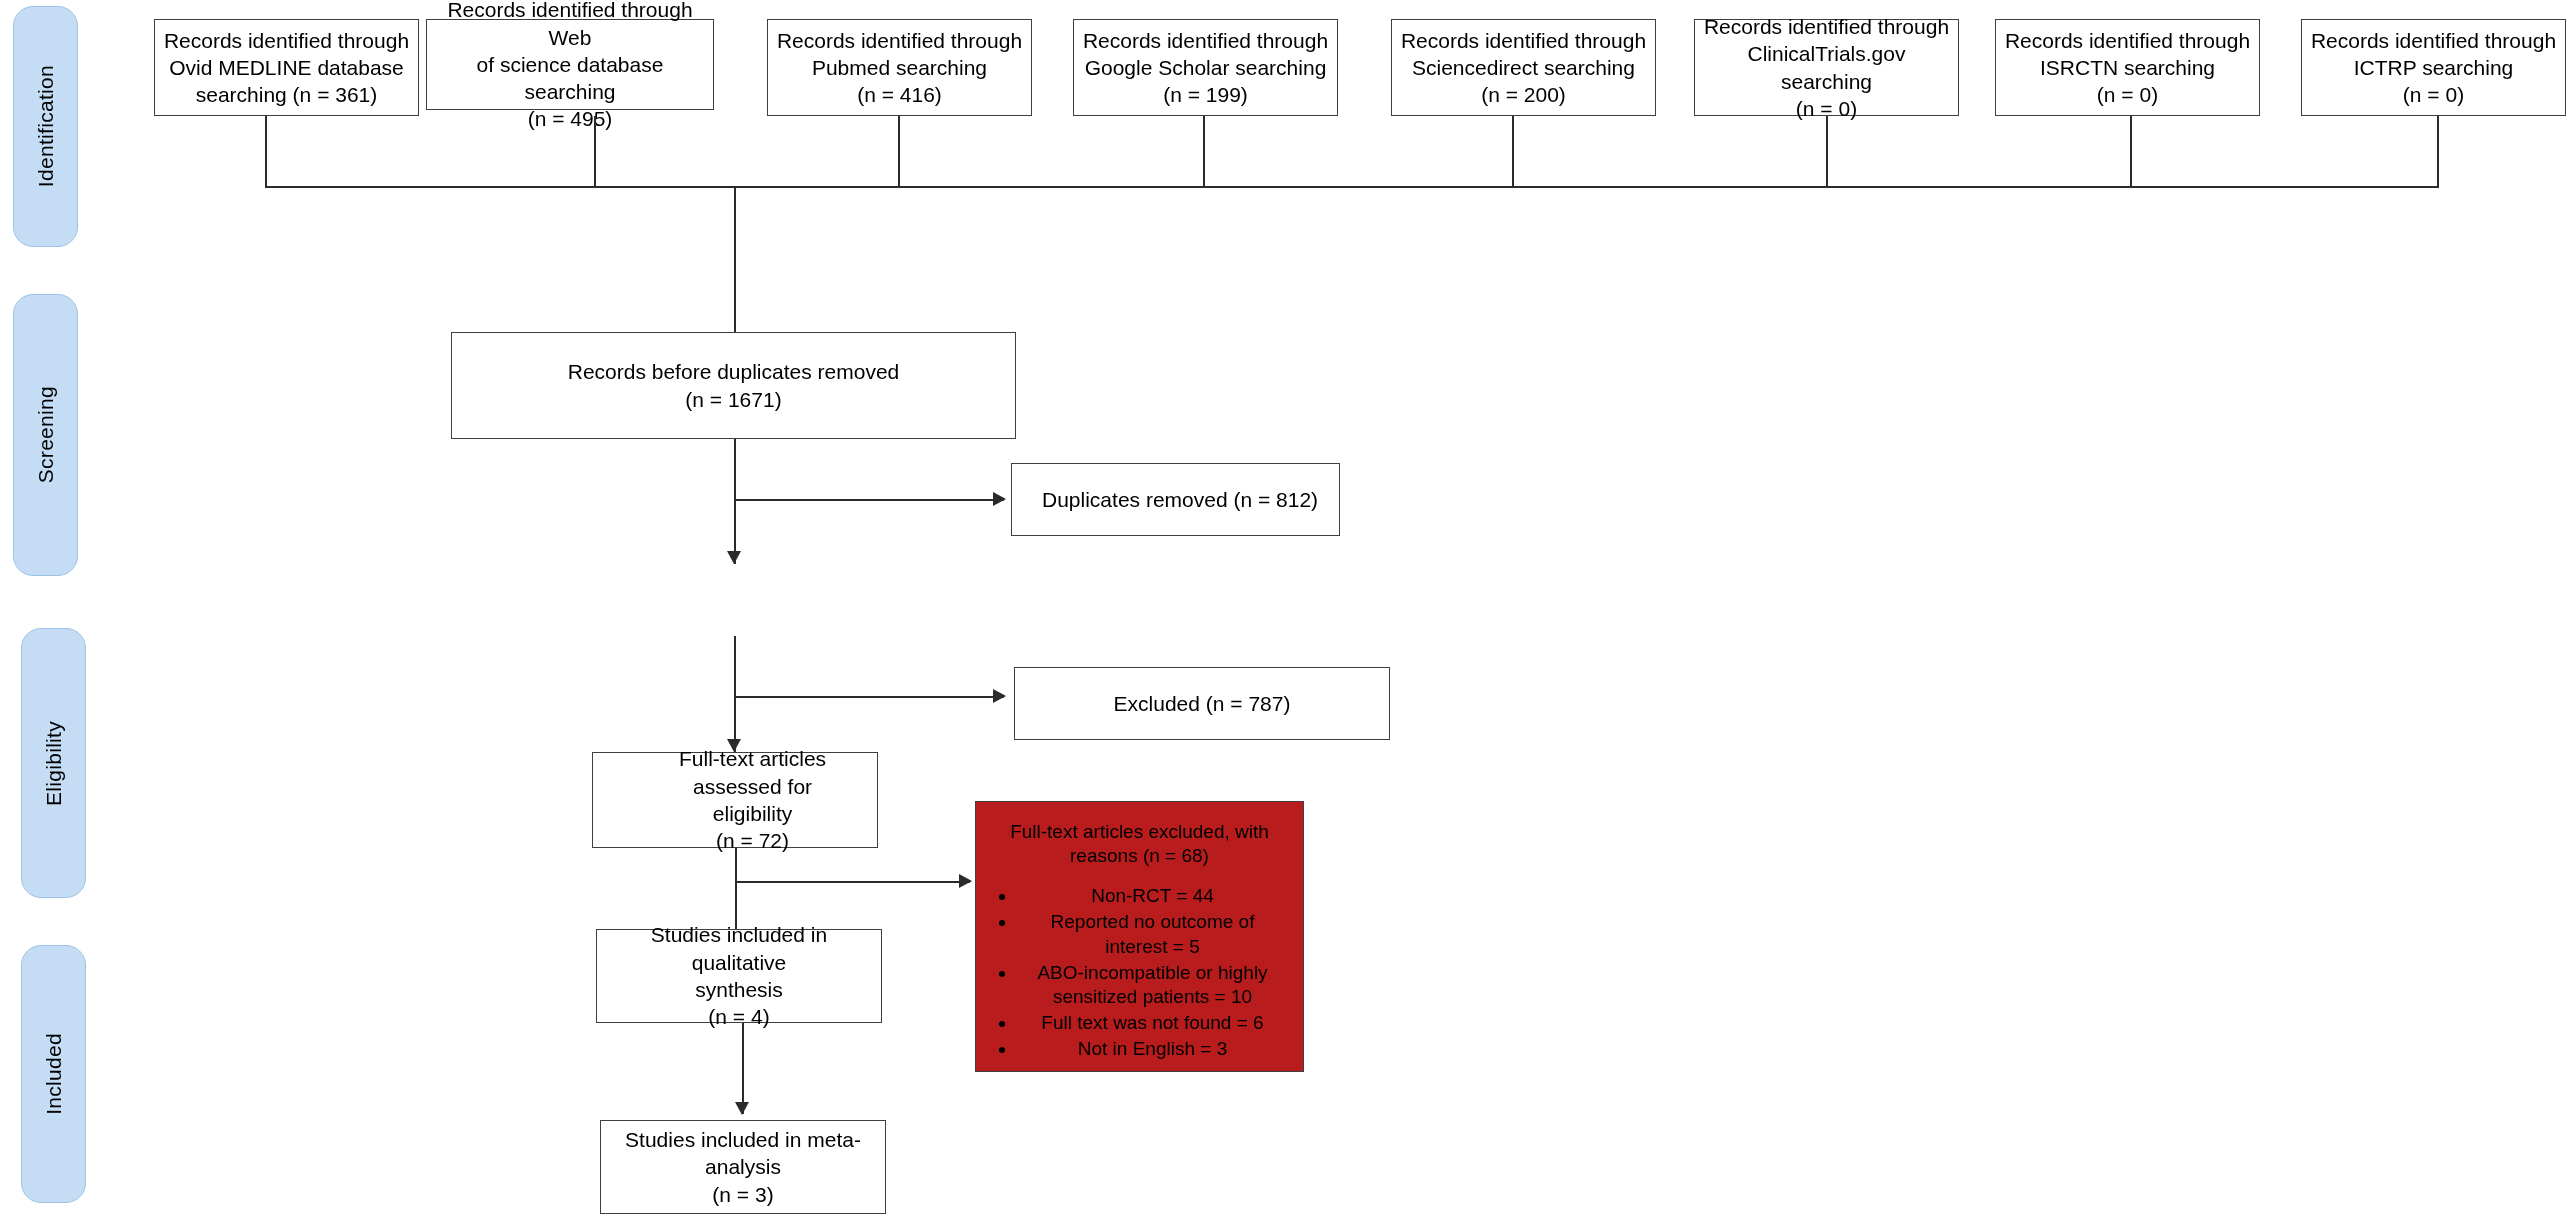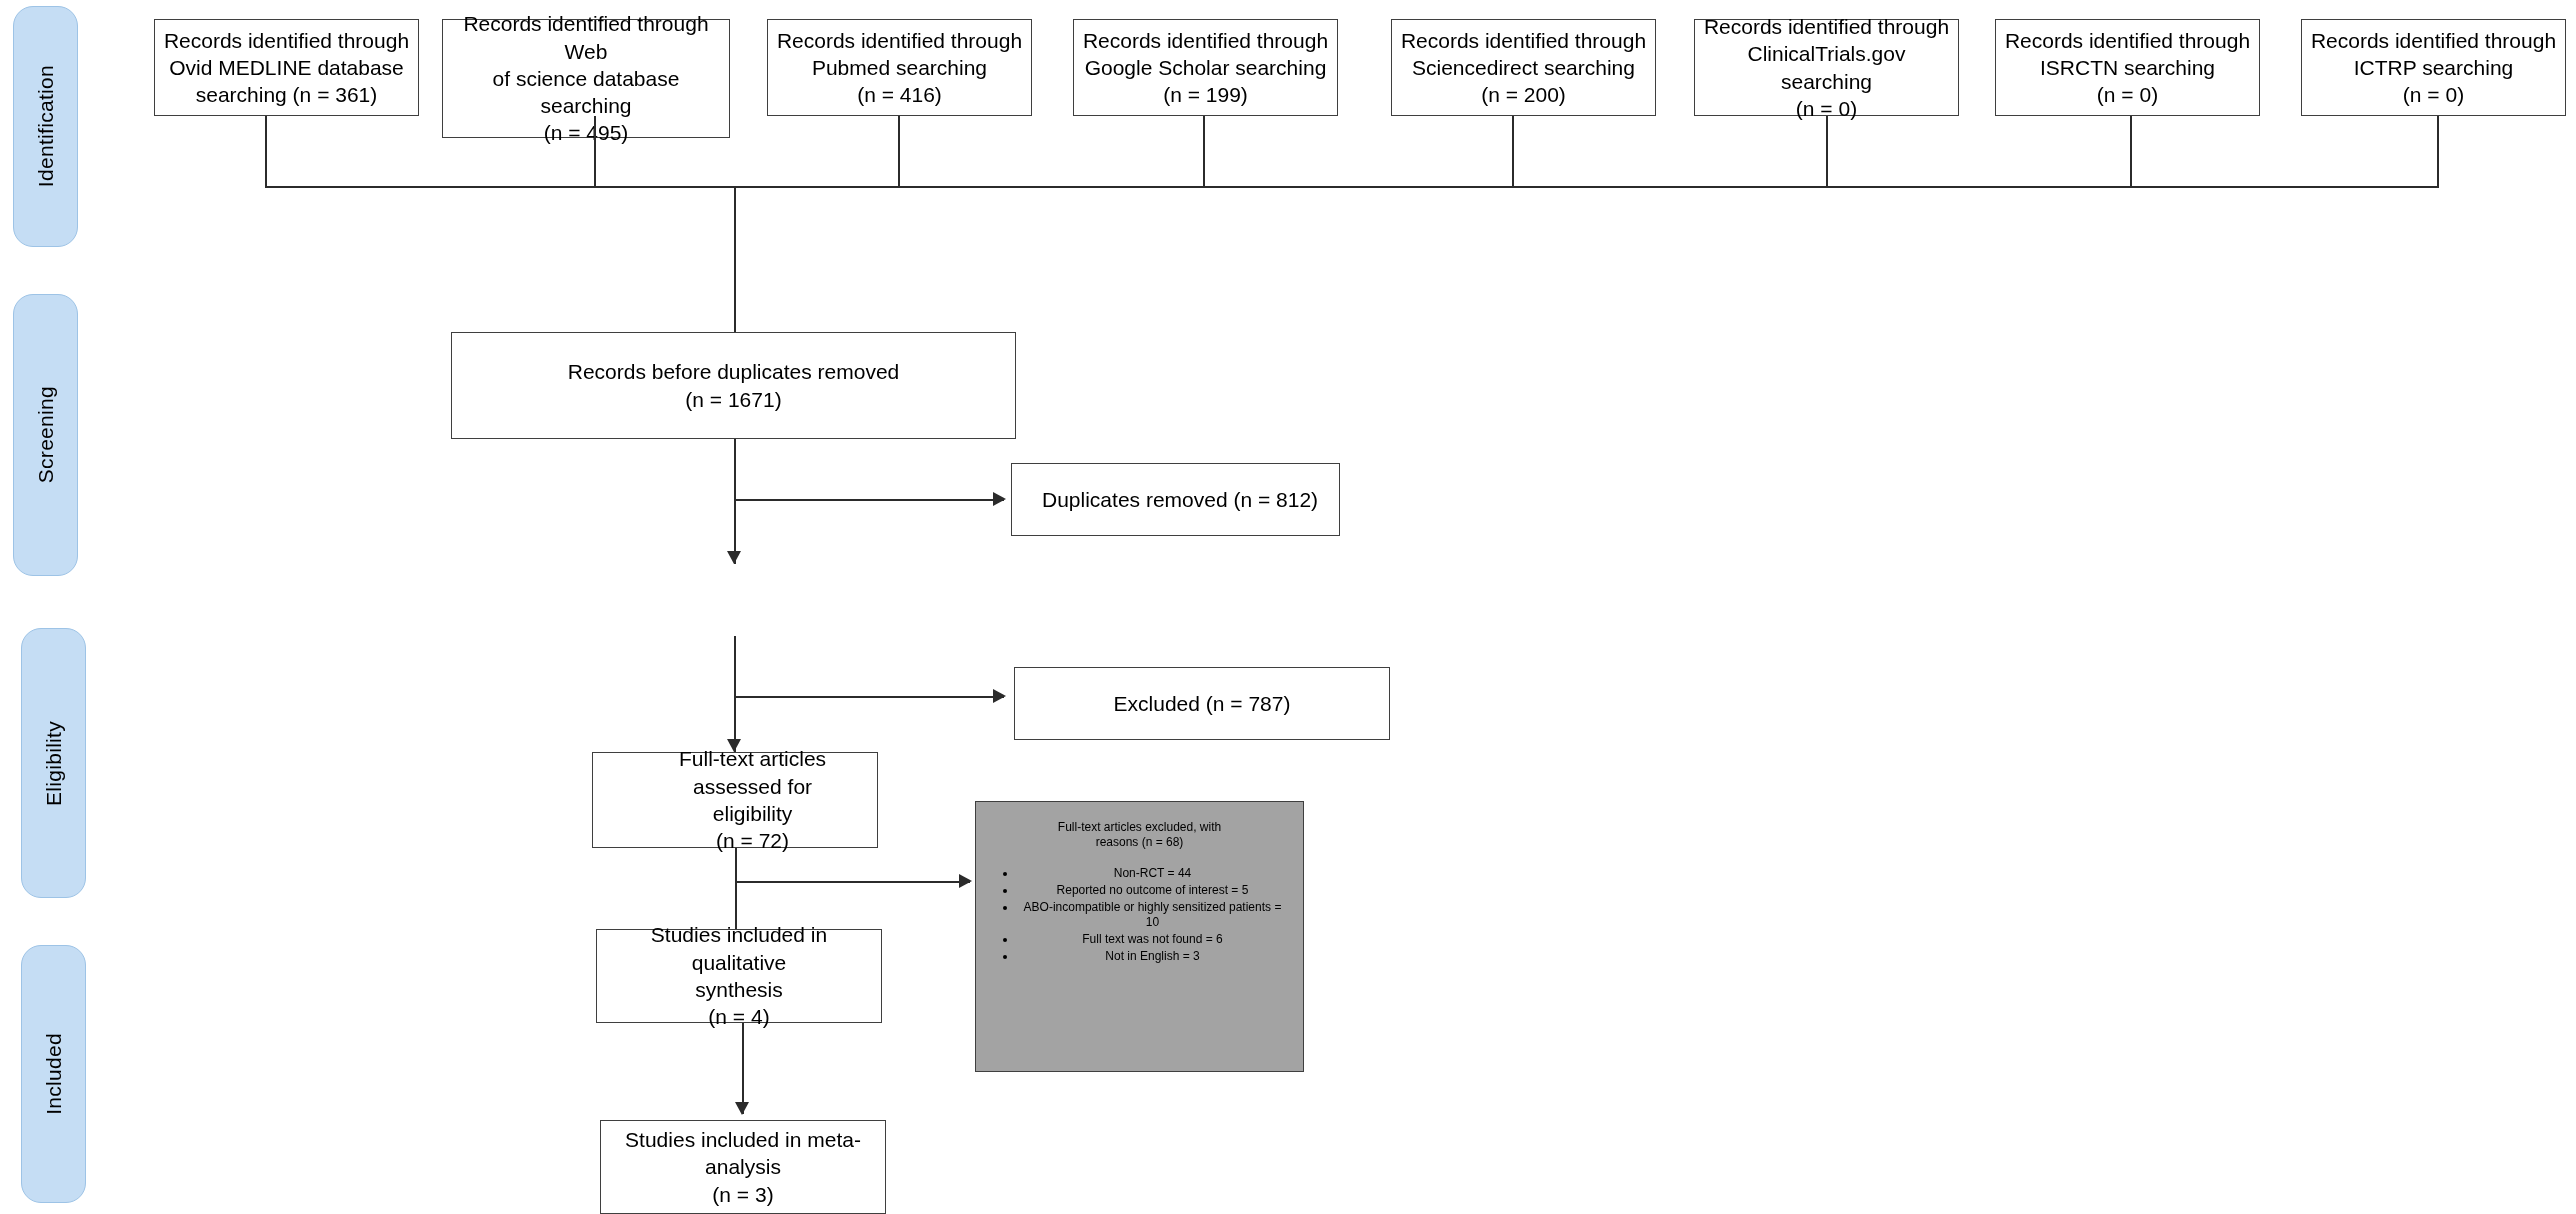--- a/index.html
+++ b/index.html
@@ -140,7 +140,7 @@
     </span>
   </div>
 
-  <div class="fbox" style="left:442px; top:19px; width:288px; height:119px;">
+  <div class="fbox" style="left:426px; top:19px; width:288px; height:91px;">
     <span class="boxtext">
       <span>Records identified through Web</span><br>
       <span>of science database searching</span><br>

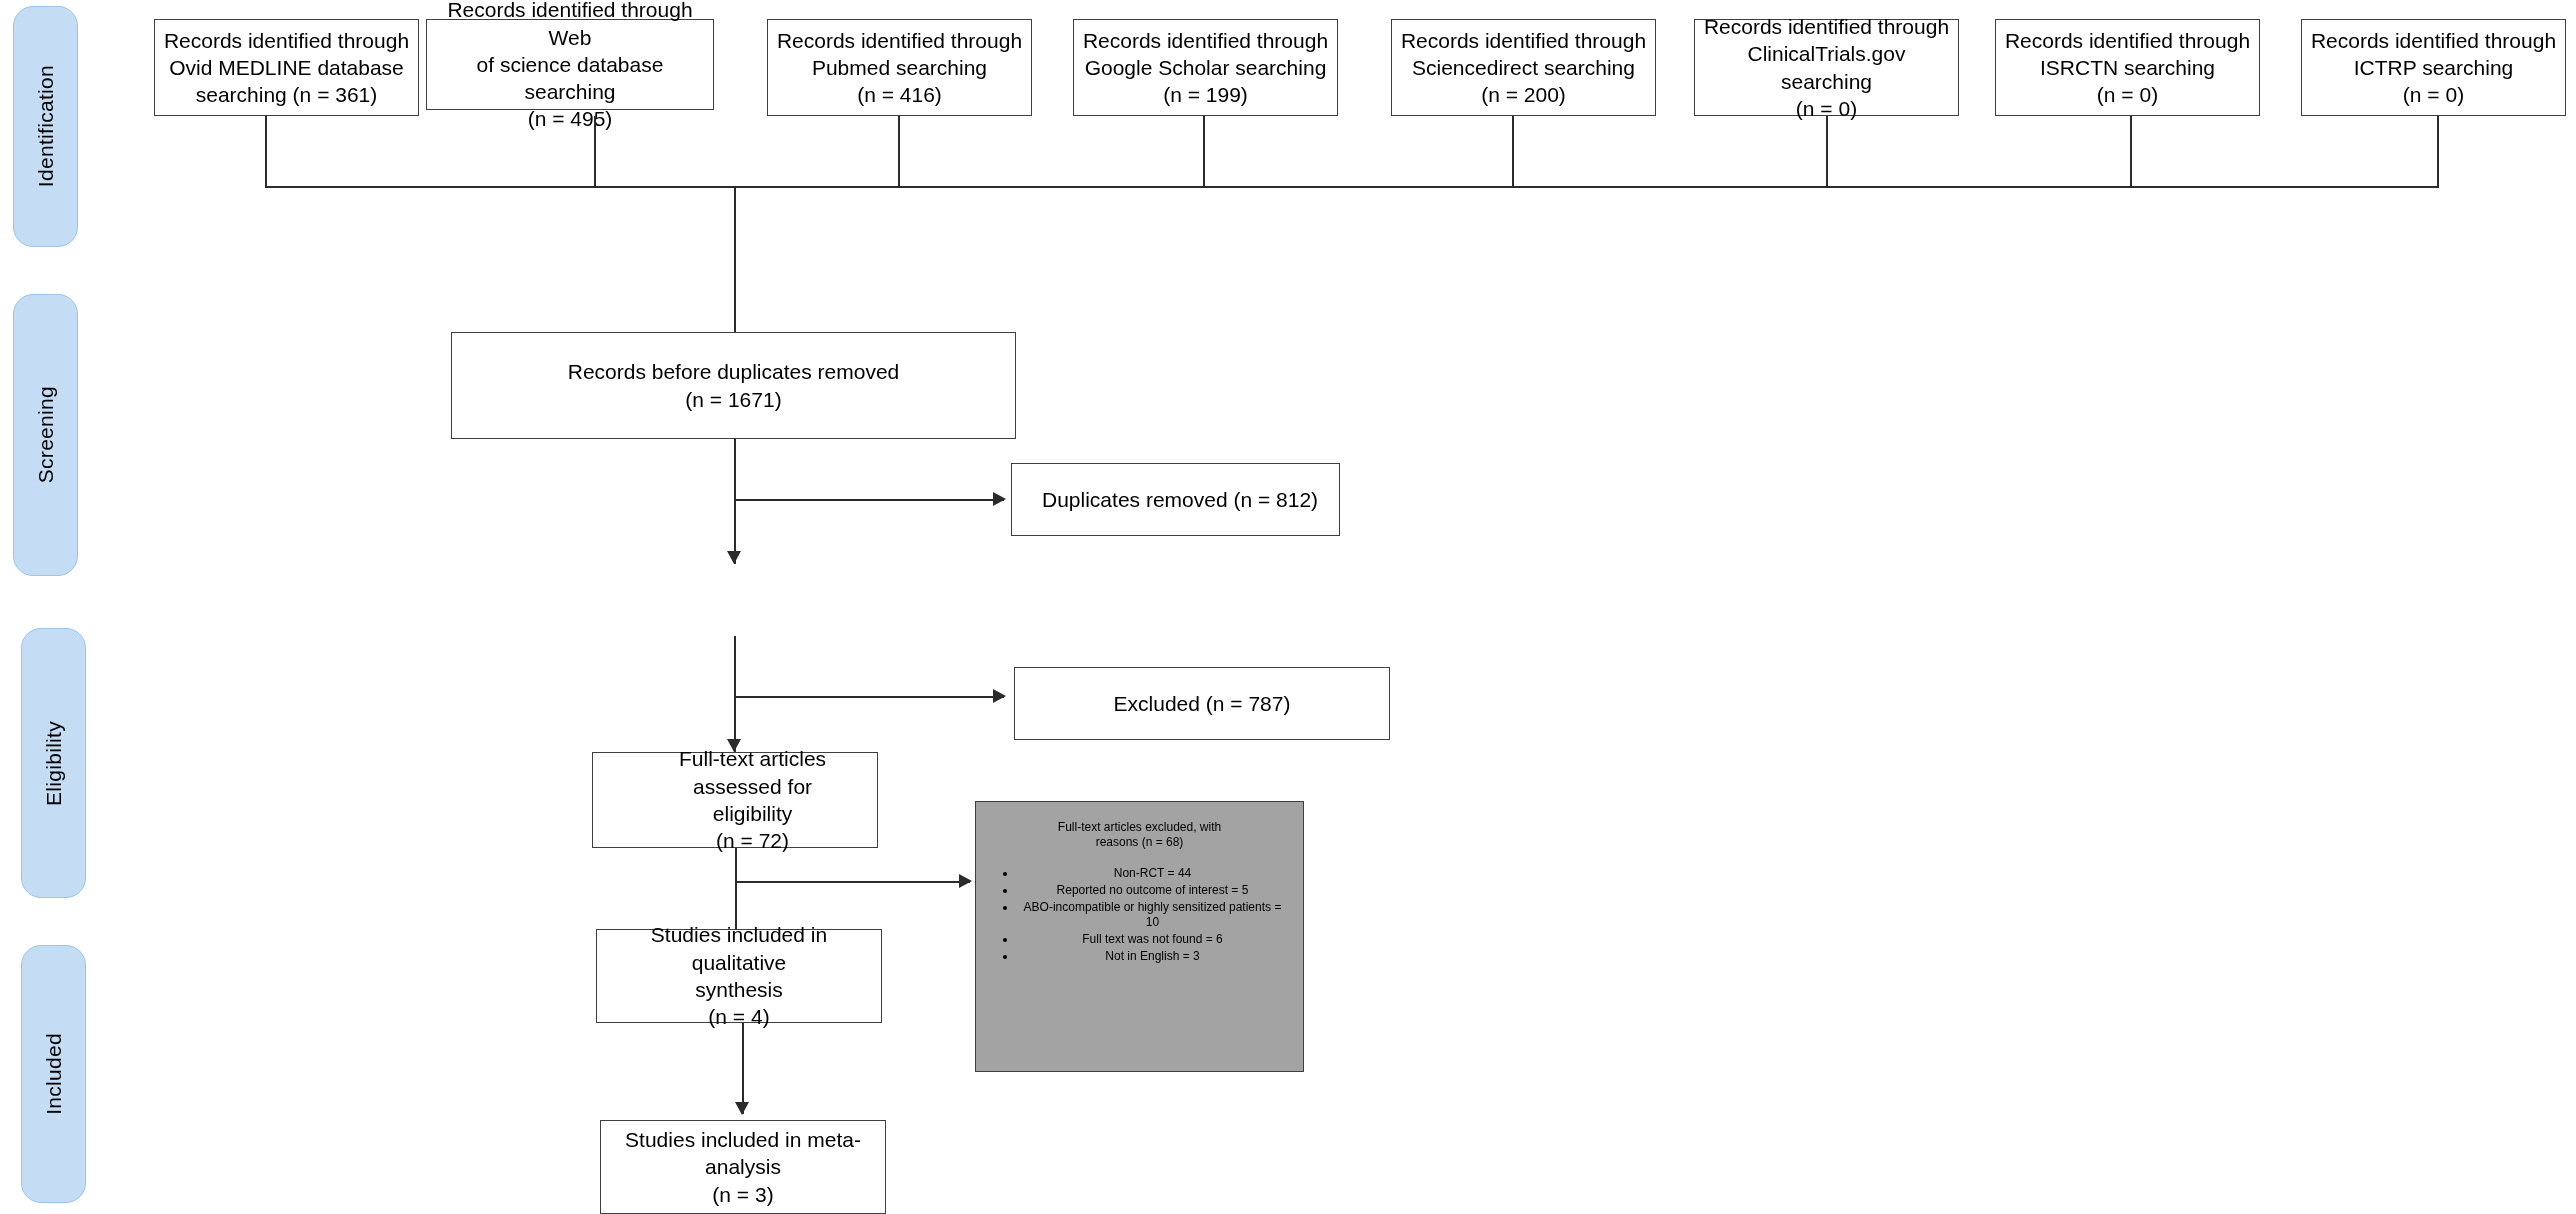--- a/index.html
+++ b/index.html
@@ -58,11 +58,11 @@
   
   .reasons-box {
     position: absolute;
-    background: #a3a3a3;
+    background: #b91c1c;
     border: 1.8px solid #3f3f3f;
     box-sizing: border-box;
     padding: 17.6px 15.3px 11.7px 15.3px;
-    font-size: 12px;
+    font-size: 19px;
     line-height: 1.30;
     color: #000000;
     display: block;

